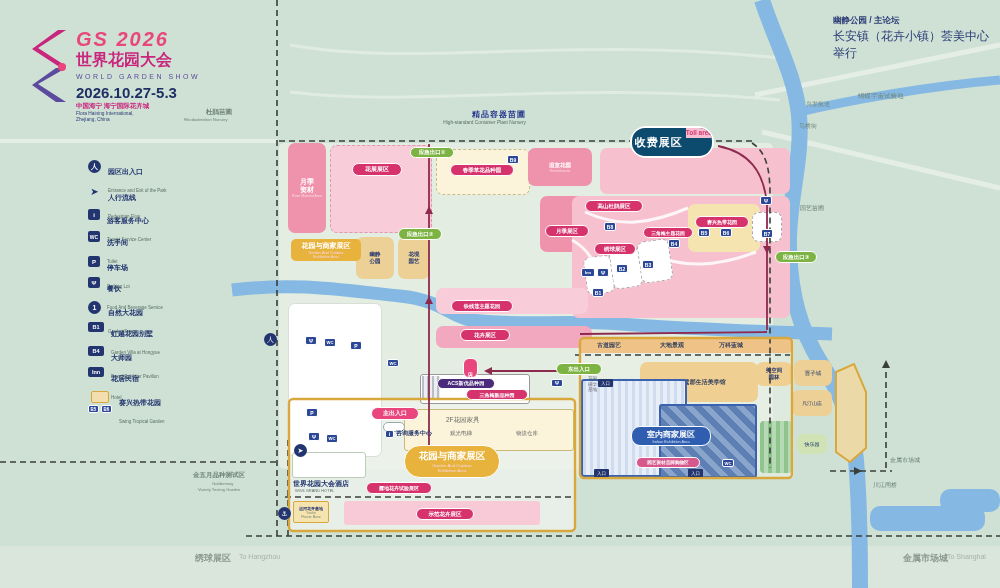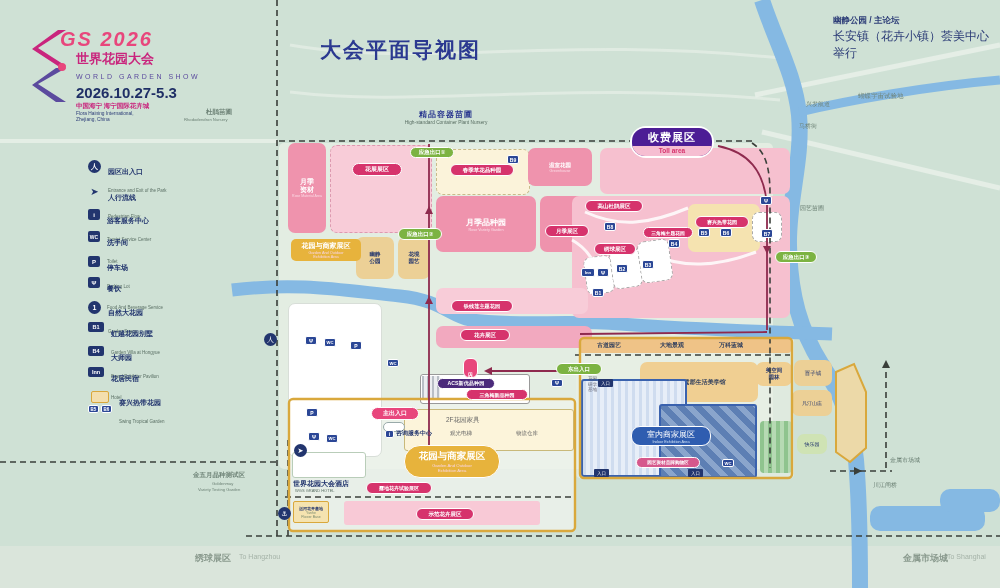--- a/index.html
+++ b/index.html
@@ -328,7 +328,7 @@
     <path d="M38,40 L10,56 L38,74 L28,74 L4,57 L28,40 Z" fill="#5b4a9e"></path>
     <circle cx="34" cy="39" r="4" fill="#e8467c"></circle>
   </svg>
-  <div class="abs z5" style="left:60px;top:28px;font-size:20px;font-weight:bold;font-style:italic;color:#e8467c;letter-spacing:2px;">GS 2026</div>
+  <div class="abs z5" style="left:76px;top:28px;font-size:20px;font-weight:bold;font-style:italic;color:#e8467c;letter-spacing:2px;">GS 2026</div>
   <div class="abs z5" style="left:76px;top:50px;font-size:13px;font-weight:bold;color:#c9257d;">世界花园大会</div>
   <div class="abs z5" style="left:76px;top:73px;font-size:7px;color:#5b4a9e;letter-spacing:2.5px;">WORLD GARDEN SHOW</div>
   <div class="abs z5" style="left:76px;top:84px;font-size:15px;font-weight:bold;color:#1f2f66;">2026.10.27-5.3</div>

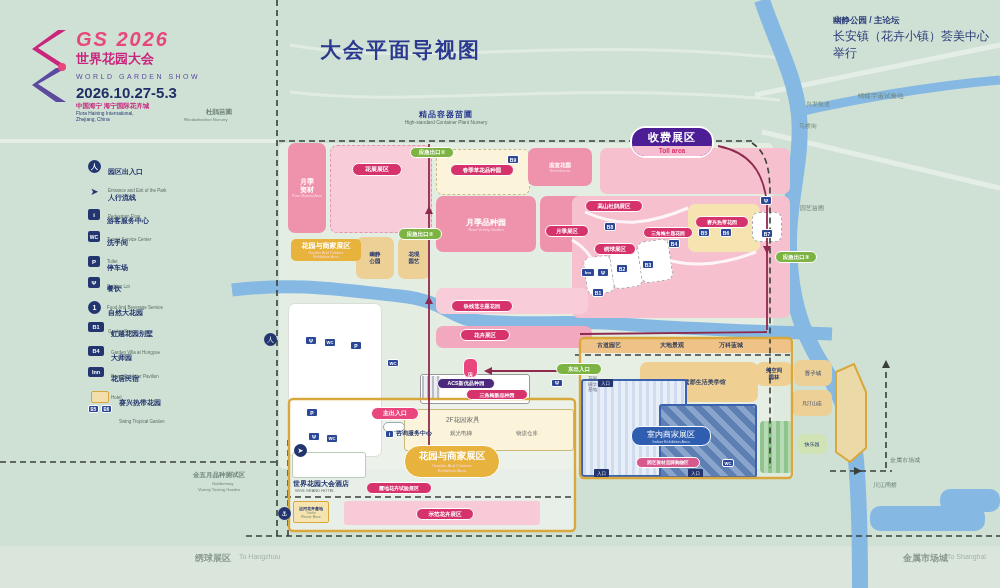--- a/index.html
+++ b/index.html
@@ -329,7 +329,7 @@
     <circle cx="34" cy="39" r="4" fill="#e8467c"></circle>
   </svg>
   <div class="abs z5" style="left:76px;top:28px;font-size:20px;font-weight:bold;font-style:italic;color:#e8467c;letter-spacing:2px;">GS 2026</div>
-  <div class="abs z5" style="left:76px;top:50px;font-size:13px;font-weight:bold;color:#c9257d;">世界花园大会</div>
+  <div class="abs z5" style="left:76px;top:50px;font-size:16px;font-weight:bold;color:#c9257d;">世界花园大会</div>
   <div class="abs z5" style="left:76px;top:73px;font-size:7px;color:#5b4a9e;letter-spacing:2.5px;">WORLD GARDEN SHOW</div>
   <div class="abs z5" style="left:76px;top:84px;font-size:15px;font-weight:bold;color:#1f2f66;">2026.10.27-5.3</div>
   <div class="abs z5" style="left:76px;top:102px;font-size:6.5px;font-weight:bold;color:#c9257d;">中国海宁 海宁国际花卉城</div>

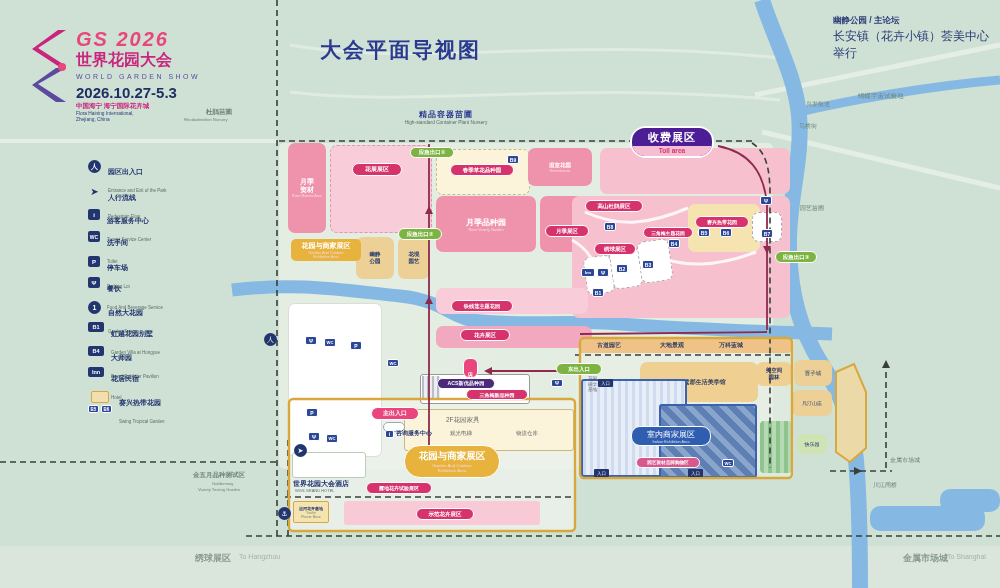--- a/index.html
+++ b/index.html
@@ -336,7 +336,6 @@
   <div class="abs z5" style="left:76px;top:111px;font-size:4.8px;color:#2c3c77;">Flora Haining International,</div>
   <div class="abs z5" style="left:76px;top:117px;font-size:4.8px;color:#2c3c77;">Zhejiang, China</div>
 
-  <div class="abs z5" style="left:320px;top:36px;font-size:21px;font-weight:bold;color:#2b3990;letter-spacing:2px;">大会平面导视图</div>
 
   <div class="abs z5" style="left:833px;top:15px;font-size:8.5px;font-weight:bold;color:#2c3c77;">幽静公园 / 主论坛</div>
   <div class="abs z5" style="left:833px;top:28px;font-size:12px;color:#2c3c77;">长安镇（花卉小镇）荟美中心举行</div>

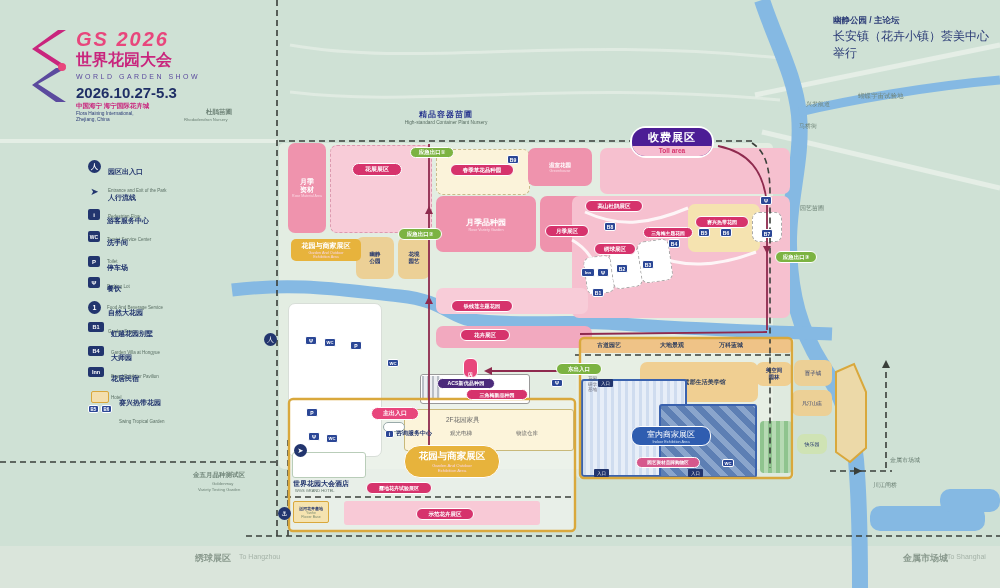--- a/index.html
+++ b/index.html
@@ -297,7 +297,7 @@
   <div class="entry-tag" style="left:688px;top:469px;width:15px;height:8px;">入口</div>
   <div class="entry-tag" style="left:598px;top:379px;width:15px;height:8px;">入口</div>
 
-  <div class="abs z4" style="left:366px;top:109px;width:160px;text-align:center;">
+  <div class="abs z4" style="left:366px;top:109px;width:160px;text-align:right;">
     <div style="font-size:8px;font-weight:bold;color:#2b3990;letter-spacing:1px;">精品容器苗圃</div>
     <div style="font-size:4.8px;color:#5a6f64;">High-standard Container Plant Nursery</div>
   </div>

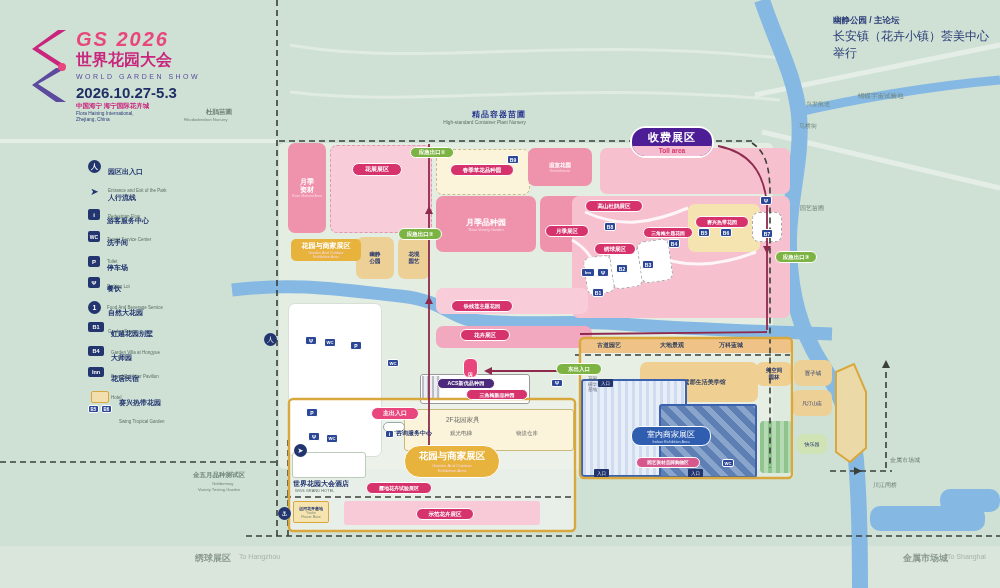--- a/index.html
+++ b/index.html
@@ -205,7 +205,7 @@
   </svg>
 
   <div class="abs z4" style="left:630px;top:126px;width:84px;height:32px;background:#fff;border-radius:16px;padding:2px;box-sizing:border-box;">
-    <div style="width:100%;height:100%;background:#4c1d95;border-radius:13px;overflow:hidden;display:flex;flex-direction:column;">
+    <div style="width:100%;height:100%;background:#0c4a6e;border-radius:13px;overflow:hidden;display:flex;flex-direction:row;">
       <div style="flex:1;display:flex;align-items:center;justify-content:center;color:#fff;font-weight:bold;font-size:11px;letter-spacing:1px;">收费展区</div>
       <div style="height:10px;background:#f6bed2;color:#d6336c;font-size:6.5px;font-weight:bold;text-align:center;line-height:10px;">Toll area</div>
     </div>

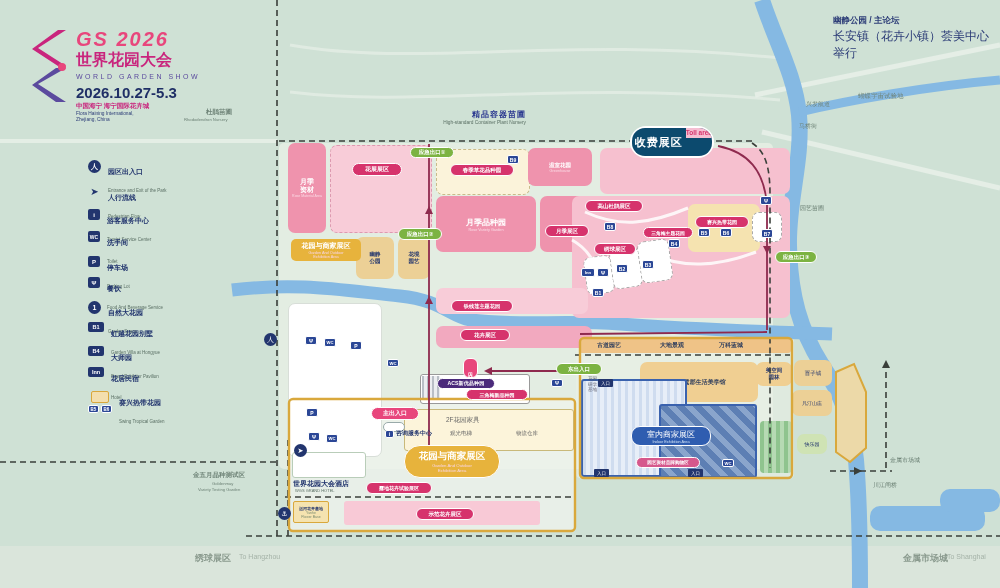--- a/index.html
+++ b/index.html
@@ -85,12 +85,6 @@
       <span style="font-size:3.8px;color:#fbd9e4;">Greenhouse</span>
       </div>
   </div>
-  <div class="blk" style="left:436px;top:196px;width:100px;height:56px;background:#ef93ad;">
-    <div class="ct">
-        <span style="font-size:8px;color:#fff;font-weight:bold;">月季品种园</span>
-      <span style="font-size:3.8px;color:#fbd9e4;">Rose Variety Garden</span>
-      </div>
-  </div>
   <div class="blk" style="left:540px;top:196px;width:54px;height:56px;background:#ef93ad;"></div>
 
   <div class="blk" style="left:600px;top:148px;width:190px;height:46px;background:#f6c0cf;"></div>

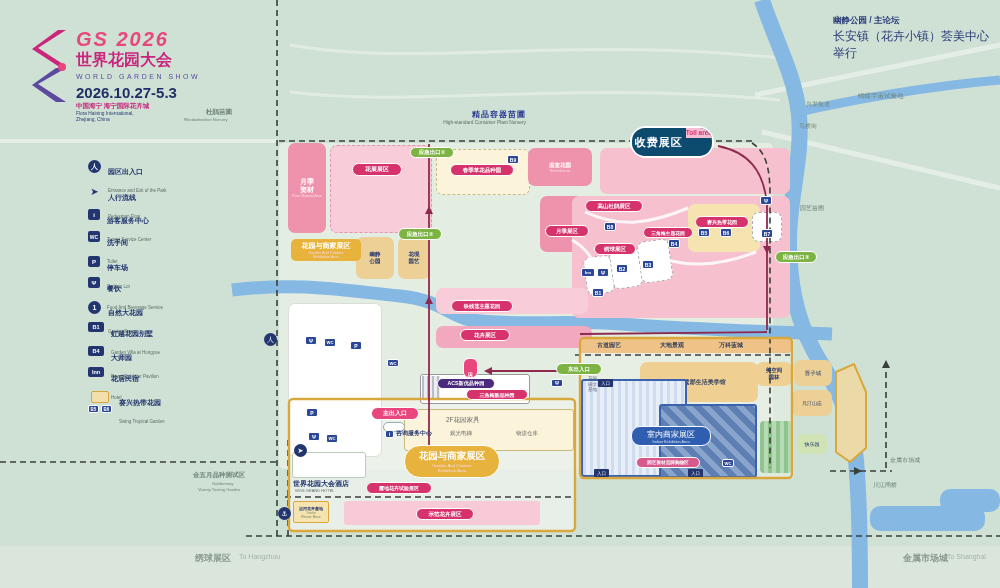--- a/index.html
+++ b/index.html
@@ -282,7 +282,7 @@
     <div style="font-size:4.5px;color:#556;">基地</div>
   </div>
   <div class="abs z4" style="left:631px;top:426px;width:78px;height:18px;background:#2f5db0;border:1px solid #fff;border-radius:9px;display:flex;flex-direction:column;align-items:center;justify-content:center;">
-    <div style="font-size:8px;font-weight:normal;color:#fff;">室内商家展区</div>
+    <div style="font-size:8px;font-weight:bold;color:#fff;">室内商家展区</div>
     <div style="font-size:3.8px;color:#cfe0f5;">Indoor Exhibition Area</div>
   </div>
   <div class="pill" style="left:636px;top:457px;width:64px;height:11px;font-size:4.6px;background:#d6588c;">园艺资材品牌购物区</div>

